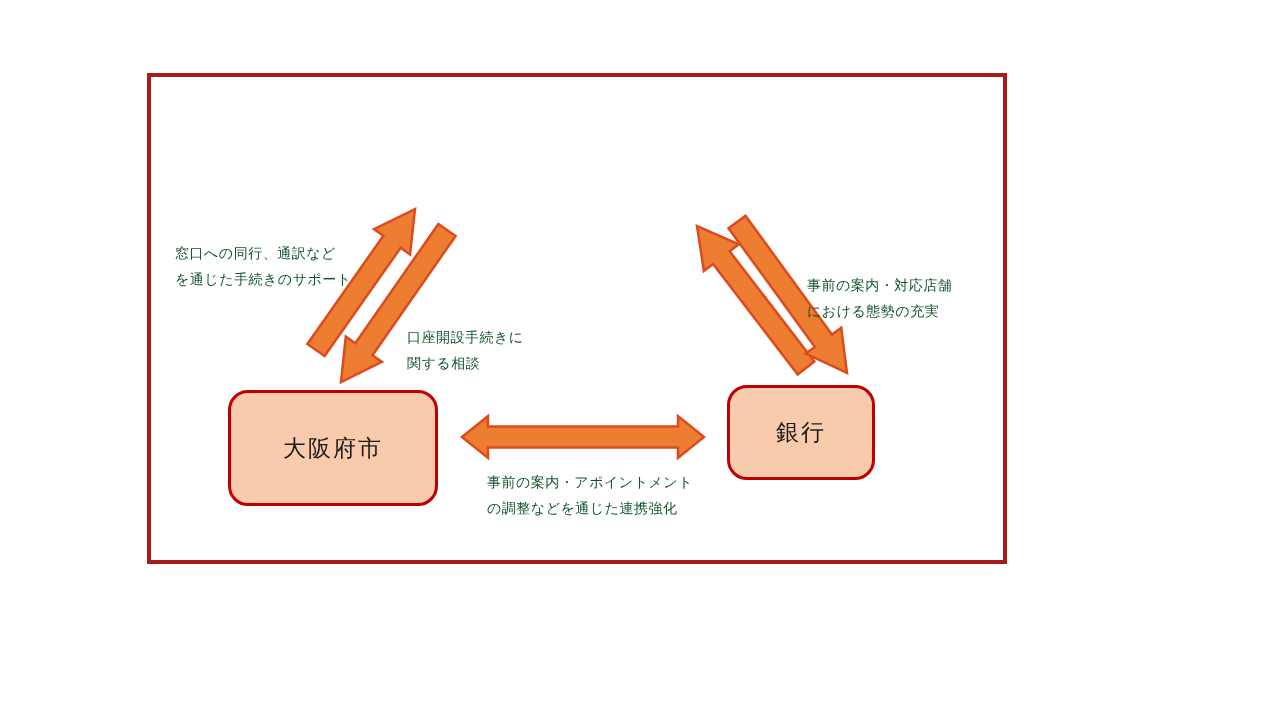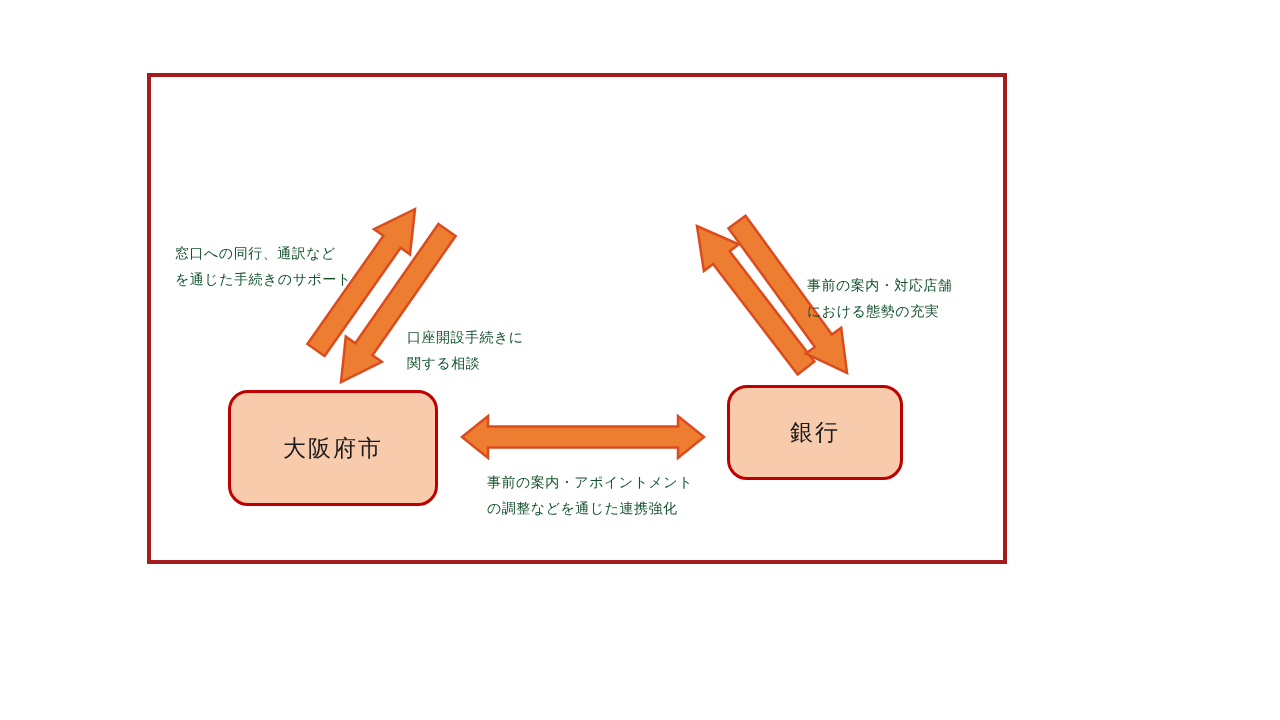--- a/index.html
+++ b/index.html
@@ -49,7 +49,7 @@
   }
   .node-top    { left: 462px; top: 125px; width: 242px; height: 95px; }
   .node-left   { left: 228px; top: 390px; width: 210px; height: 116px; }
-  .node-right  { left: 727px; top: 385px; width: 176px; height: 95px; justify-content: center; }
+  .node-right  { left: 727px; top: 385px; width: 148px; height: 95px; justify-content: center; }
   .edge-label {
     position: absolute;
     color: #14532d;

